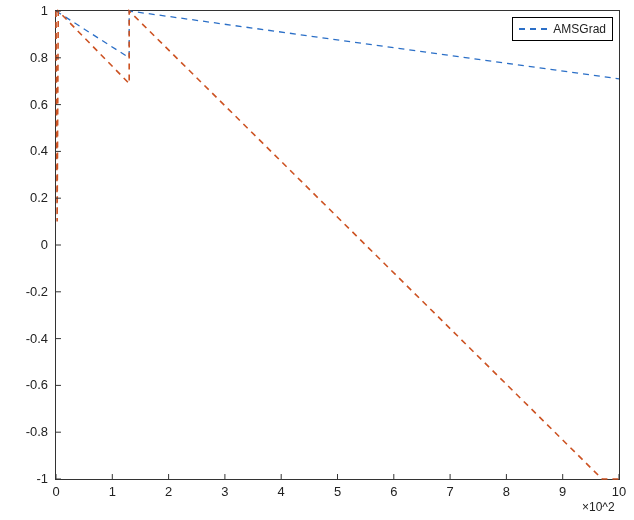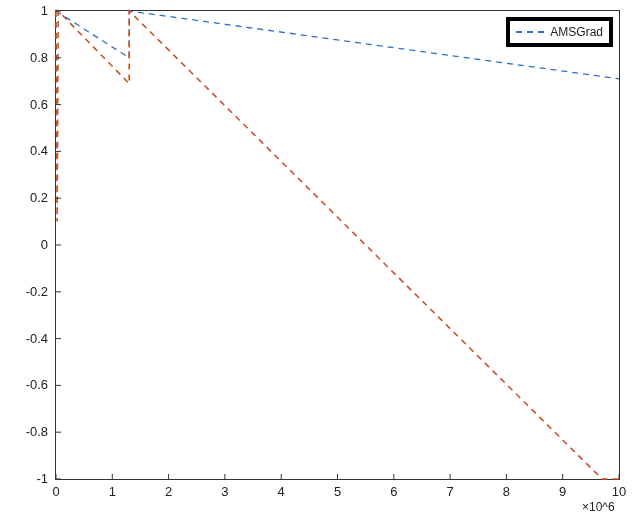--- a/index.html
+++ b/index.html
@@ -41,7 +41,7 @@
     right: 6px;
     top: 6px;
     background: #ffffff;
-    border: 4px solid #000000;
+    border: 1px solid #000000;
     padding: 3px 6px 3px 6px;
     font-size: 12px;
   }

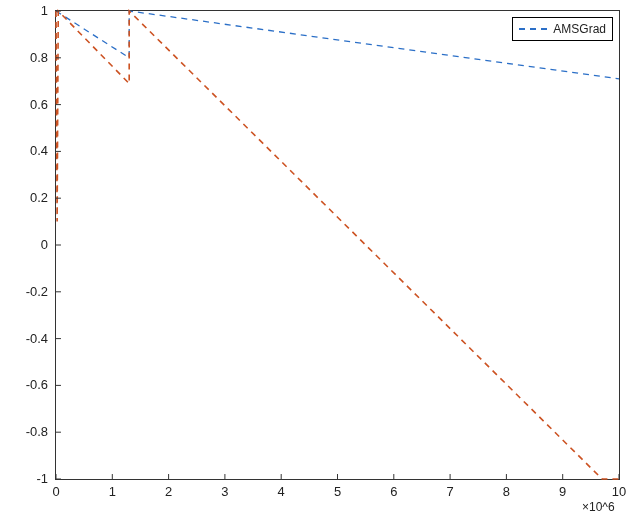--- a/index.html
+++ b/index.html
@@ -131,7 +131,7 @@
     </div>
   </div>
 
-  <div class="exp-label" id="exp-label" style="left: 582px; top: 500px;">×10^6</div>
+  <div class="exp-label" id="exp-label" style="left: 582px; top: 500px;">×10^2</div>
 </div>
 
 </body></html>

